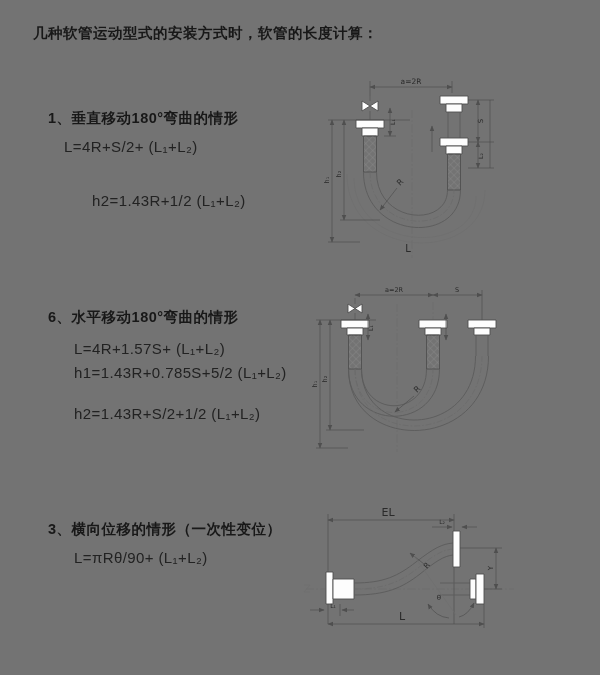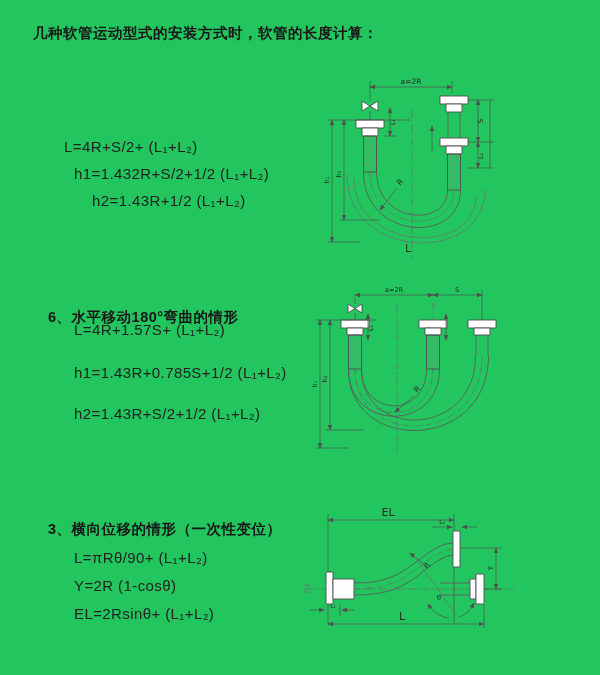--- a/index.html
+++ b/index.html
@@ -4,7 +4,7 @@
 <style>
   html,body{margin:0;padding:0;background:#ffffff;}
   .page{
-    position:relative;width:600px;height:675px;background:#22c55e;overflow:hidden;
+    position:relative;width:600px;height:675px;background:#737373;overflow:hidden;
     font-family:"Liberation Sans","DejaVu Sans",sans-serif;color:#1b1b1b;
   }
   .title{

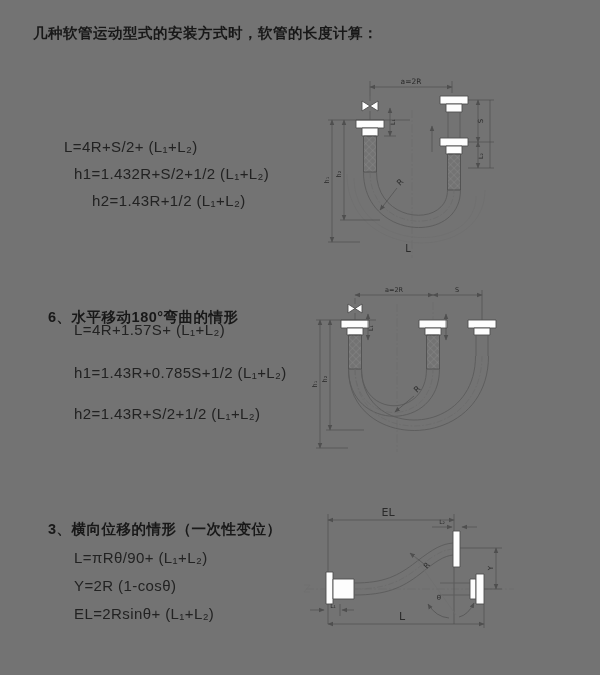--- a/index.html
+++ b/index.html
@@ -36,6 +36,7 @@
 
   <div class="title">几种软管运动型式的安装方式时，软管的长度计算：</div>
 
+  <div class="sec-heading" style="left:48px;top:109px;">1、垂直移动180°弯曲的情形</div>
   <div class="formula" style="left:64px;top:138px;">L=4R+S/2+ (L₁+L₂)</div>
   <div class="formula" style="left:74px;top:165px;">h1=1.432R+S/2+1/2 (L₁+L₂)</div>
   <div class="formula" style="left:74px;top:192px;margin-left:18px;">h2=1.43R+1/2 (L₁+L₂)</div>

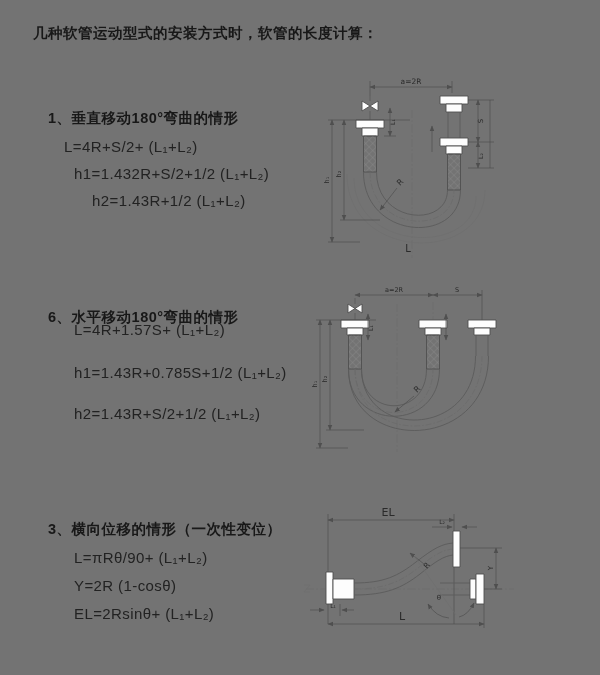--- a/index.html
+++ b/index.html
@@ -38,7 +38,6 @@
 
   <div class="sec-heading" style="left:48px;top:109px;">1、垂直移动180°弯曲的情形</div>
   <div class="formula" style="left:64px;top:138px;">L=4R+S/2+ (L₁+L₂)</div>
-  <div class="formula" style="left:74px;top:165px;">h1=1.432R+S/2+1/2 (L₁+L₂)</div>
   <div class="formula" style="left:74px;top:192px;margin-left:18px;">h2=1.43R+1/2 (L₁+L₂)</div>
 
   <div class="sec-heading" style="left:48px;top:308px;">6、水平移动180°弯曲的情形</div>

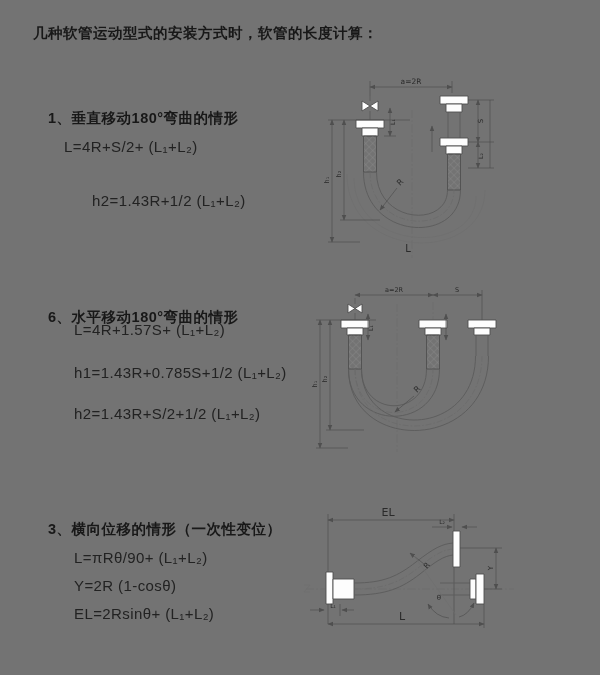--- a/index.html
+++ b/index.html
@@ -41,7 +41,7 @@
   <div class="formula" style="left:74px;top:192px;margin-left:18px;">h2=1.43R+1/2 (L₁+L₂)</div>
 
   <div class="sec-heading" style="left:48px;top:308px;">6、水平移动180°弯曲的情形</div>
-  <div class="formula" style="left:74px;top:321px;">L=4R+1.57S+ (L₁+L₂)</div>
+  <div class="formula" style="left:74px;top:340px;">L=4R+1.57S+ (L₁+L₂)</div>
   <div class="formula" style="left:74px;top:364px;">h1=1.43R+0.785S+1/2 (L₁+L₂)</div>
   <div class="formula" style="left:74px;top:405px;">h2=1.43R+S/2+1/2 (L₁+L₂)</div>
 

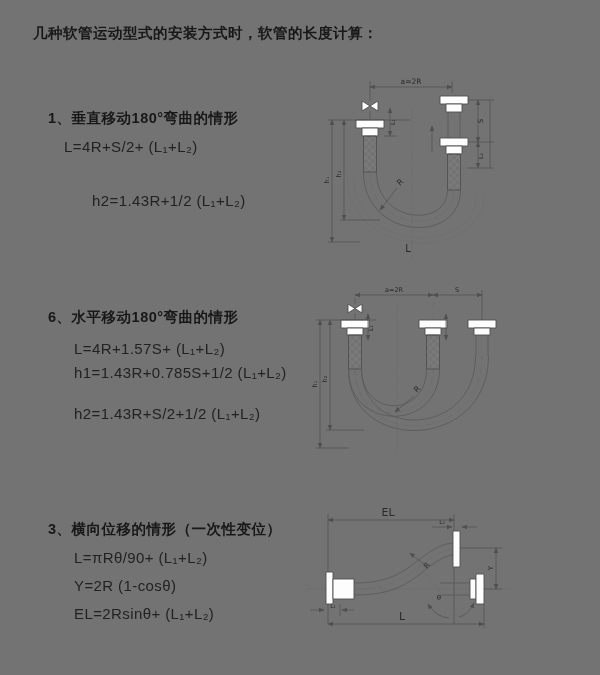--- a/index.html
+++ b/index.html
@@ -42,7 +42,7 @@
 
   <div class="sec-heading" style="left:48px;top:308px;">6、水平移动180°弯曲的情形</div>
   <div class="formula" style="left:74px;top:340px;">L=4R+1.57S+ (L₁+L₂)</div>
-  <div class="formula" style="left:74px;top:364px;">h1=1.43R+0.785S+1/2 (L₁+L₂)</div>
+  <div class="formula" style="left:74px;top:364px;">h1=1.43R+0.785S+5/2 (L₁+L₂)</div>
   <div class="formula" style="left:74px;top:405px;">h2=1.43R+S/2+1/2 (L₁+L₂)</div>
 
   <div class="sec-heading" style="left:48px;top:520px;">3、横向位移的情形（一次性变位）</div>

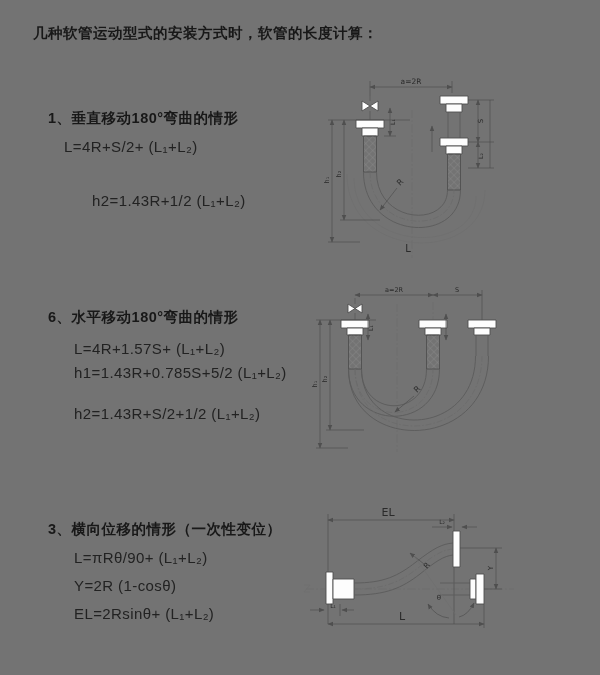--- a/index.html
+++ b/index.html
@@ -47,7 +47,6 @@
 
   <div class="sec-heading" style="left:48px;top:520px;">3、横向位移的情形（一次性变位）</div>
   <div class="formula" style="left:74px;top:549px;text-align:right;">L=πRθ/90+ (L₁+L₂)</div>
-  <div class="formula" style="left:74px;top:577px;">Y=2R (1-cosθ)</div>
   <div class="formula" style="left:74px;top:605px;">EL=2Rsinθ+ (L₁+L₂)</div>
 
   <svg class="diagram" style="left:302px;top:72px;" width="292" height="190" viewBox="0 0 292 190">

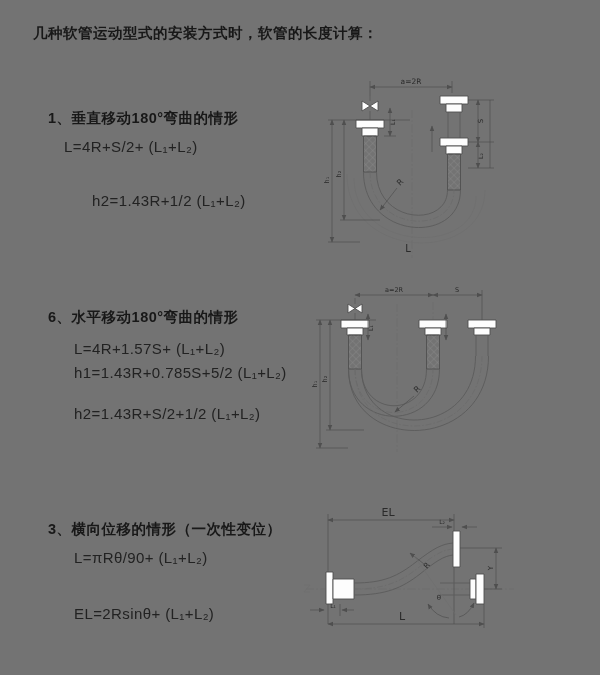--- a/index.html
+++ b/index.html
@@ -47,7 +47,6 @@
 
   <div class="sec-heading" style="left:48px;top:520px;">3、横向位移的情形（一次性变位）</div>
   <div class="formula" style="left:74px;top:549px;text-align:right;">L=πRθ/90+ (L₁+L₂)</div>
-  <div class="formula" style="left:74px;top:605px;">EL=2Rsinθ+ (L₁+L₂)</div>
 
   <svg class="diagram" style="left:302px;top:72px;" width="292" height="190" viewBox="0 0 292 190">
     <defs>

